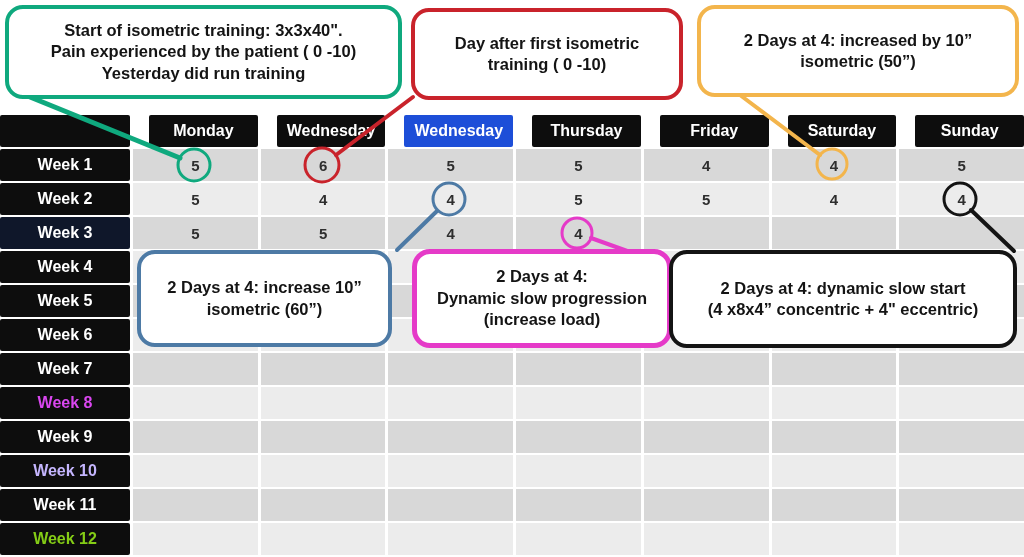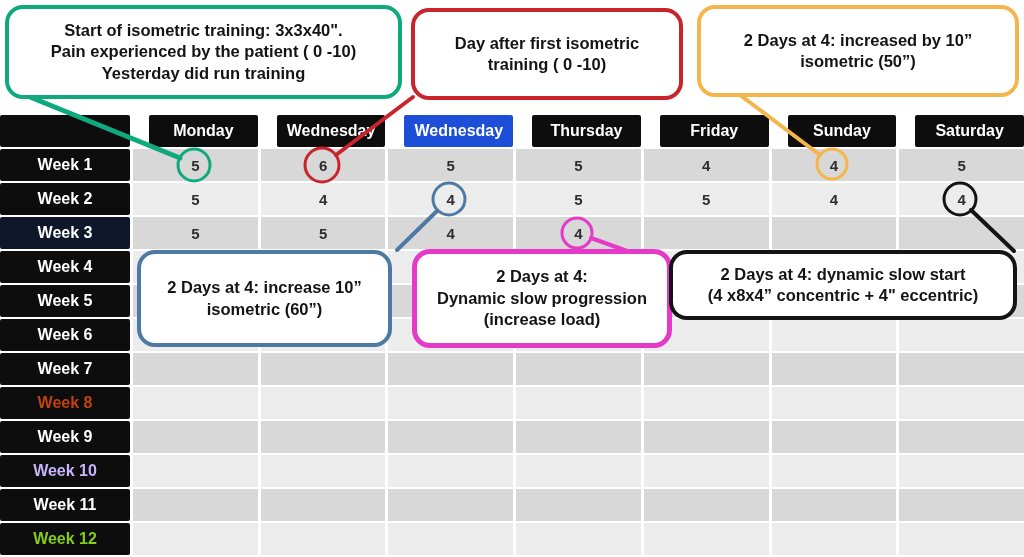--- a/index.html
+++ b/index.html
@@ -36,8 +36,8 @@
         <div class="hcell" style="background-color: #1d4ed8; color: rgb(255, 255, 255);">Wednesday</div>
         <div class="hcell" style="background-color: rgb(13, 13, 13); color: rgb(255, 255, 255);">Thursday</div>
         <div class="hcell" style="background-color: rgb(13, 13, 13); color: rgb(255, 255, 255);">Friday</div>
+        <div class="hcell" style="background-color: rgb(13, 13, 13); color: rgb(255, 255, 255);">Saturday</div>
         <div class="hcell" style="background-color: rgb(13, 13, 13); color: rgb(255, 255, 255);">Sunday</div>
-        <div class="hcell" style="background-color: rgb(13, 13, 13); color: rgb(255, 255, 255);">Saturday</div>
       </div>
     <div class="tbody">
         <div class="wlabel" style="background-color: rgb(13, 13, 13); color: rgb(255, 255, 255);">Week 1</div>

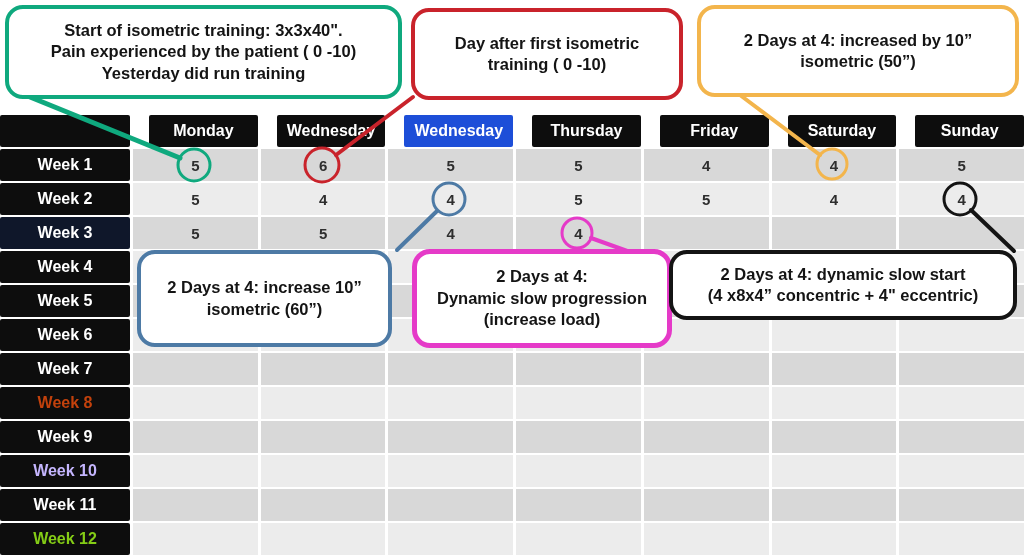--- a/index.html
+++ b/index.html
@@ -182,7 +182,7 @@
 (increase load)</span>
   </div>
 
-  <div class="callout" style="left: 669px; top: 250px; width: 348px; height: 70px; border-color: rgb(20, 20, 20);">
+  <div class="callout" style="left: 669px; top: 250px; width: 348px; height: 98px; border-color: rgb(20, 20, 20);">
     <span class="co-text">2 Days at 4: dynamic slow start
 (4 x8x4” concentric + 4" eccentric)</span>
   </div>

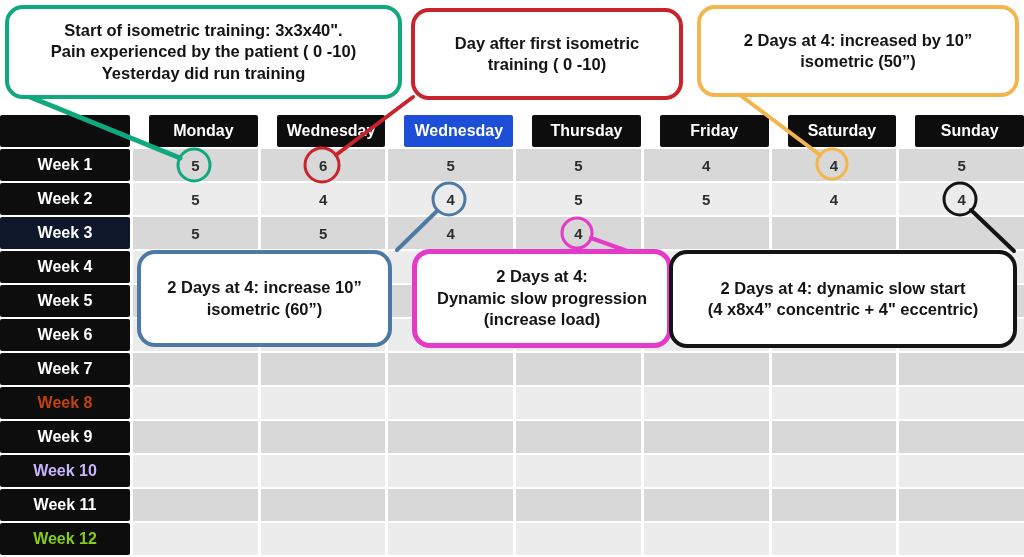--- a/index.html
+++ b/index.html
@@ -96,7 +96,7 @@
         <div class="cell" style="background-color: rgb(216, 216, 216); color: rgb(46, 46, 46);"></div>
         <div class="cell" style="background-color: rgb(216, 216, 216); color: rgb(46, 46, 46);"></div>
         <div class="cell" style="background-color: rgb(216, 216, 216); color: rgb(46, 46, 46);"></div>
-        <div class="wlabel" style="background-color: rgb(13, 13, 13); color: #c2410c;">Week 8</div>
+        <div class="wlabel" style="background-color: rgb(13, 13, 13); color: #d946ef;">Week 8</div>
         <div class="cell" style="background-color: rgb(236, 236, 236); color: rgb(46, 46, 46);"></div>
         <div class="cell" style="background-color: rgb(236, 236, 236); color: rgb(46, 46, 46);"></div>
         <div class="cell" style="background-color: rgb(236, 236, 236); color: rgb(46, 46, 46);"></div>

